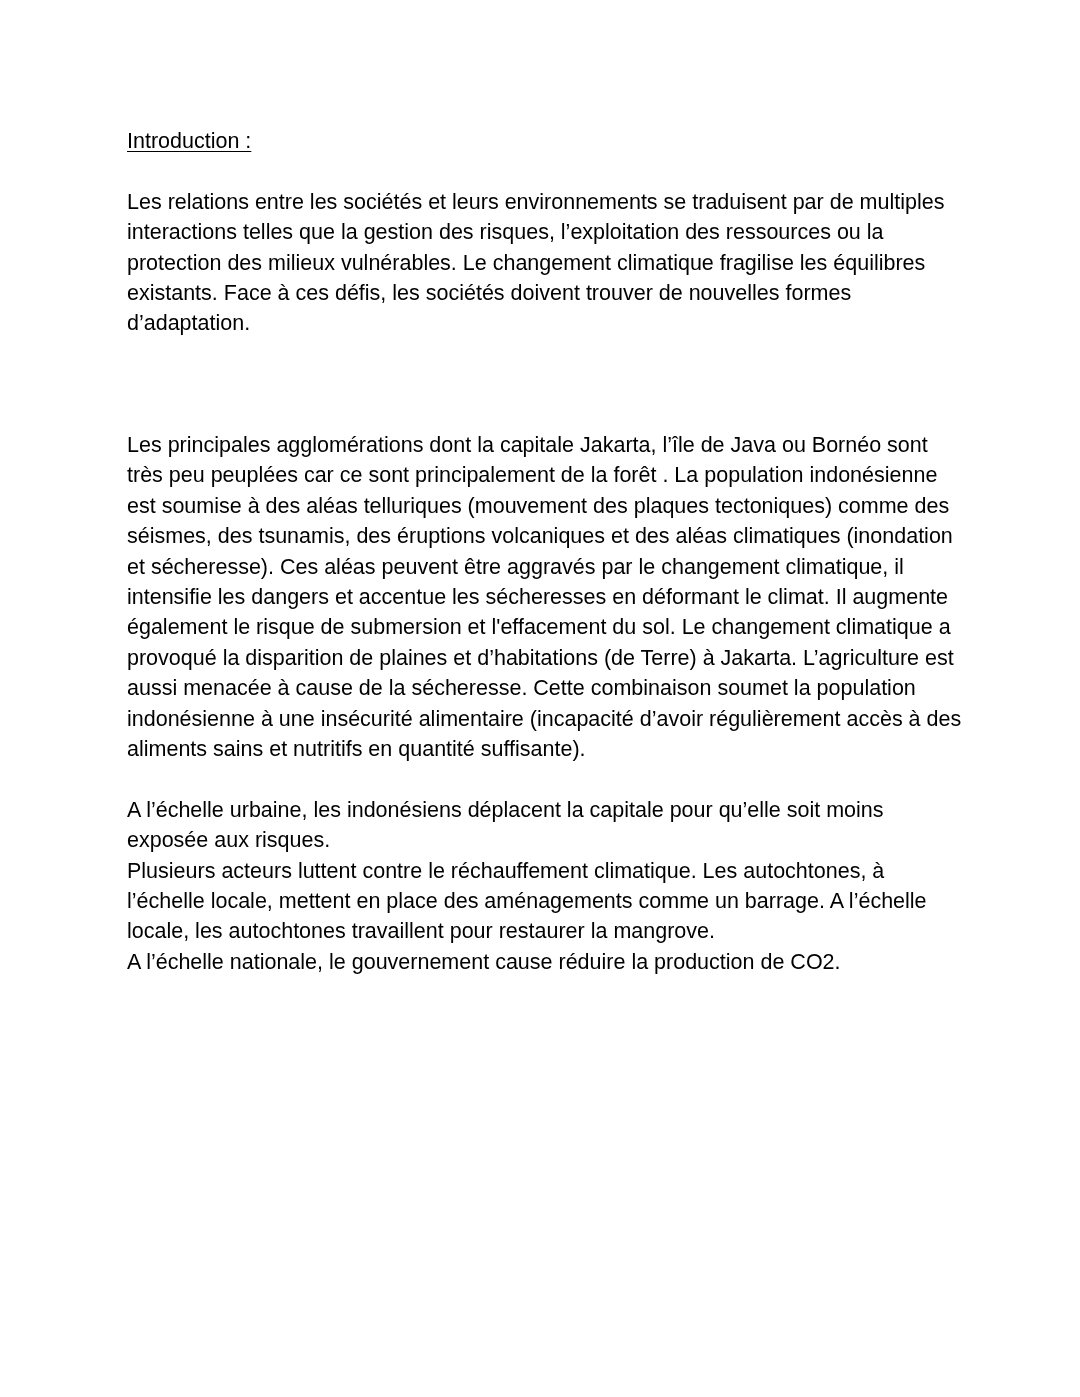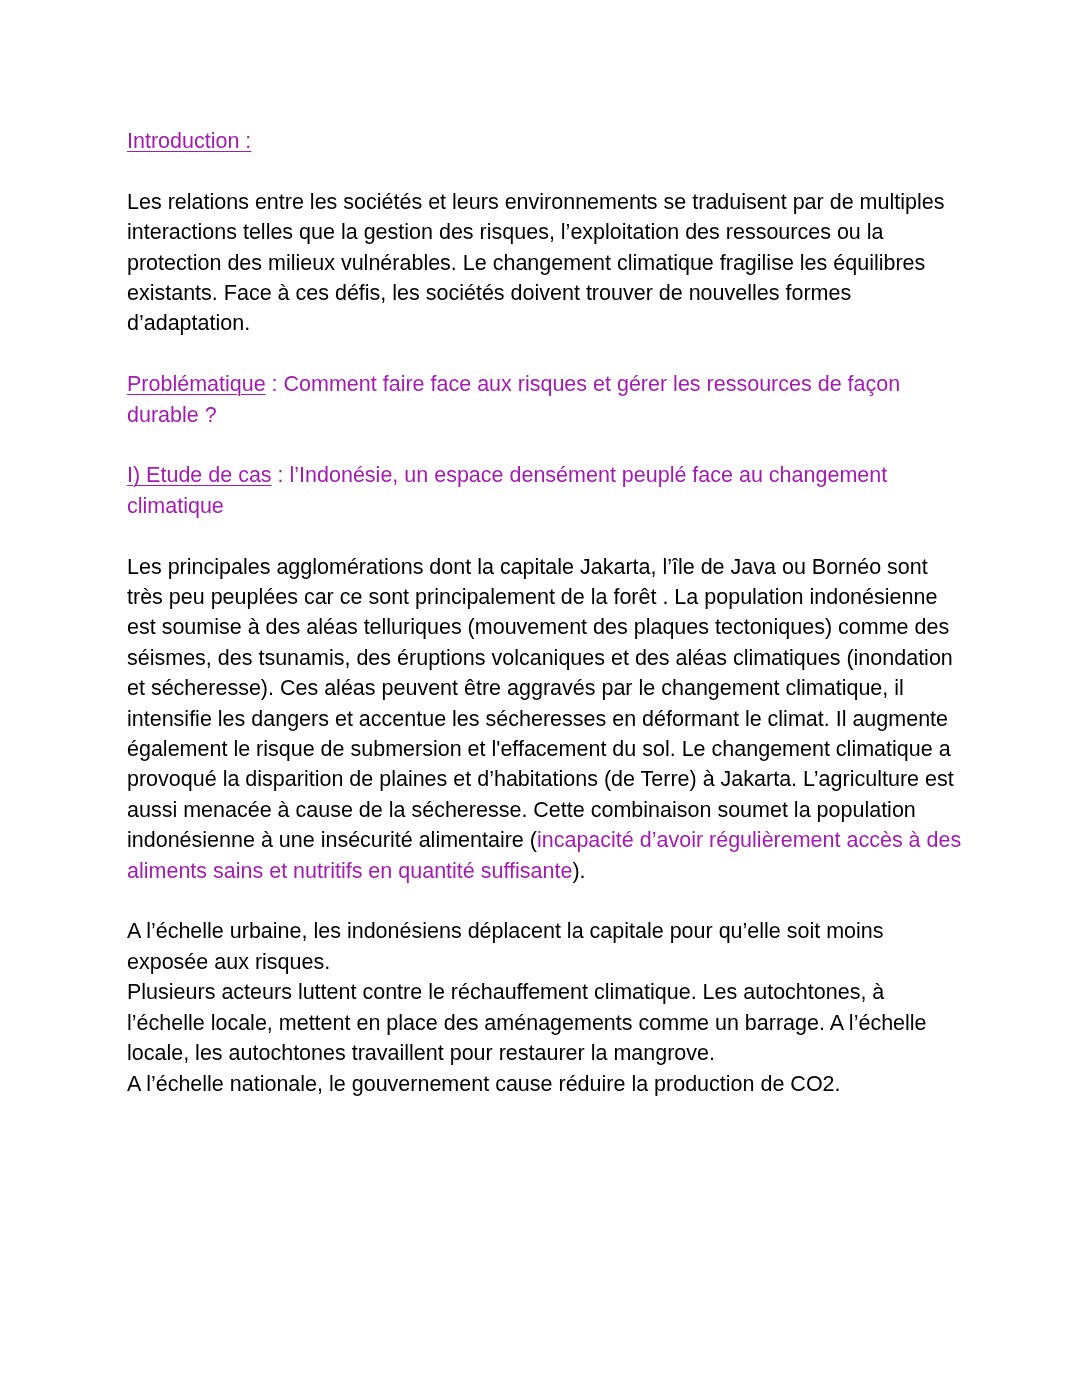--- a/index.html
+++ b/index.html
@@ -23,7 +23,7 @@
       line-height: 30.4px;
       color: #000000;
     }
-    .red { color: #a21caf; }
+    .red { color: #000000; }
     .u { text-decoration: underline; text-underline-offset: 3px; text-decoration-thickness: 1px; }
     p { margin: 0; }
     .gap { height: 30.4px; }

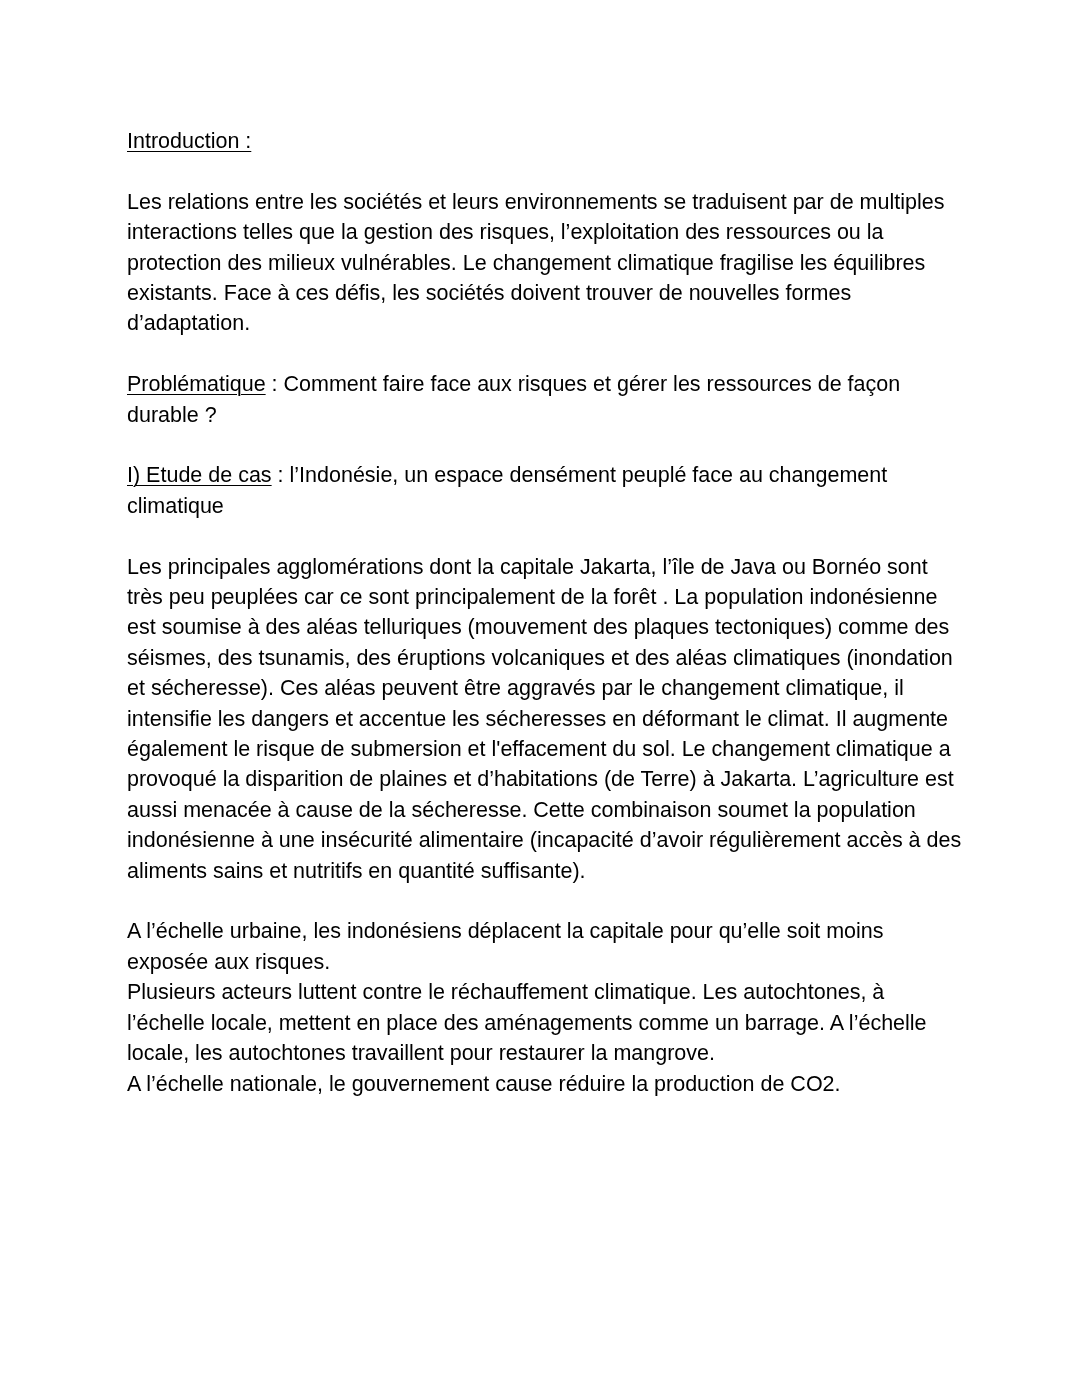--- a/index.html
+++ b/index.html
@@ -41,7 +41,6 @@
   <p>Les relations entre les sociétés et leurs environnements se traduisent par de multiples interactions telles que la gestion des risques, l’exploitation des ressources ou la protection des milieux vulnérables. Le changement climatique fragilise les équilibres existants. Face à ces défis, les sociétés doivent trouver de nouvelles formes d’adaptation.</p>
   <div class="gap"></div>
 
-  <p class="red"><span class="u">Problématique</span><span> : Comment faire face aux risques et gérer les ressources de façon durable ?</span></p>
   <div class="gap"></div>
 
   <p class="red"><span class="u">I) Etude de cas</span><span> : l’Indonésie, un espace densément peuplé face au changement climatique</span></p>

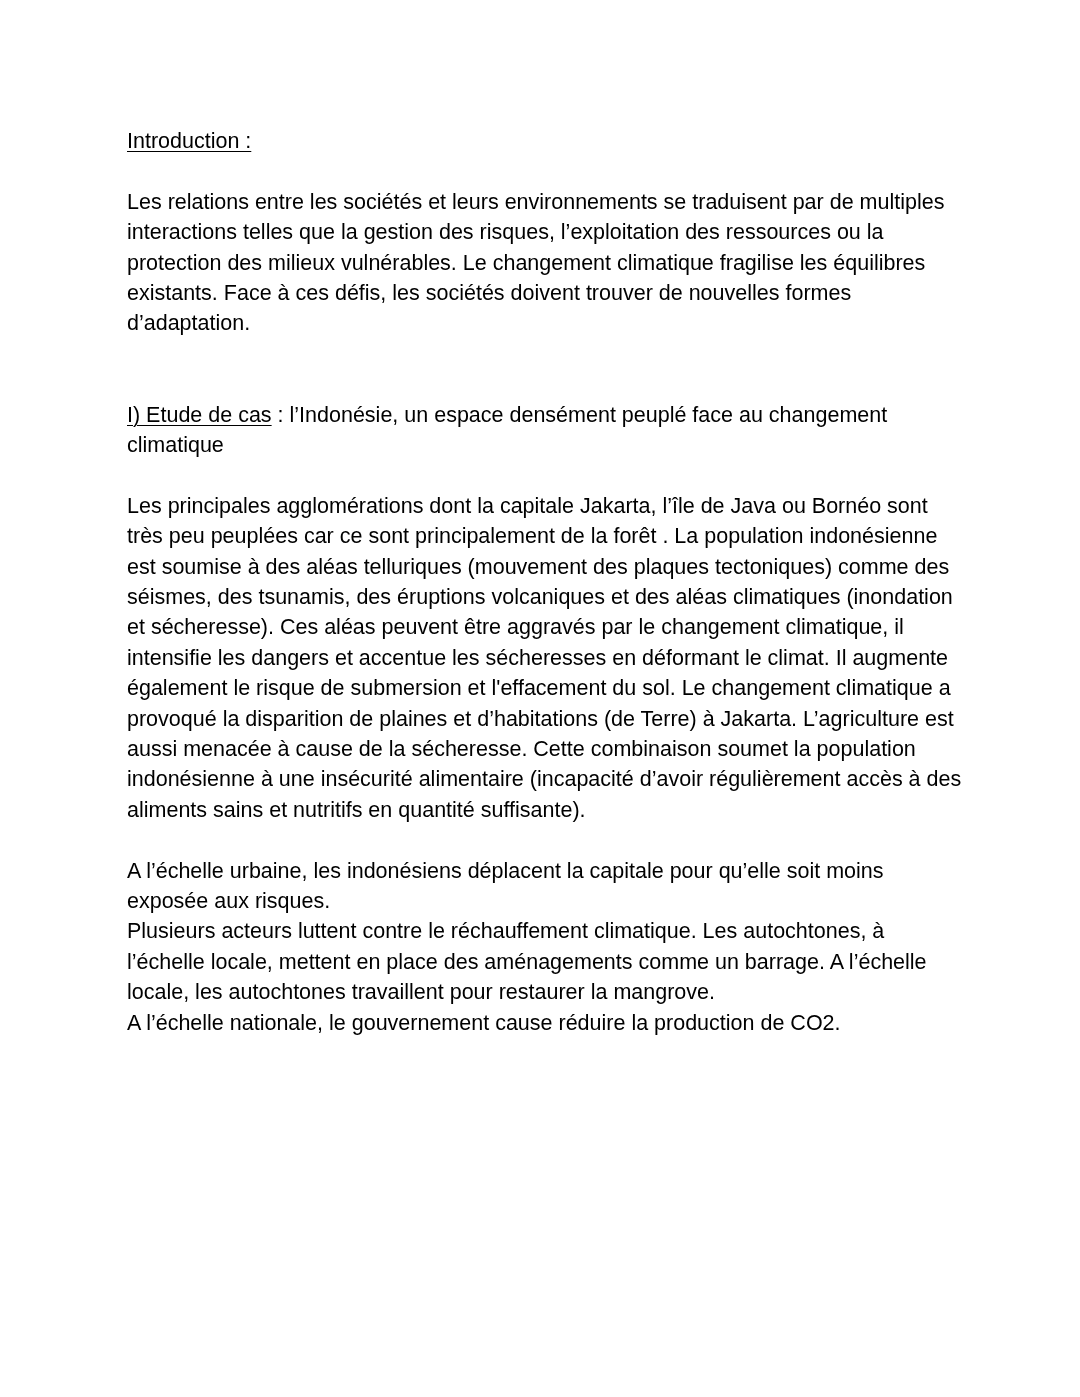--- a/index.html
+++ b/index.html
@@ -43,7 +43,6 @@
 
   <div class="gap"></div>
 
-  <p class="red"><span class="u">I) Etude de cas</span><span> : l’Indonésie, un espace densément peuplé face au changement climatique</span></p>
   <div class="gap"></div>
 
   <p><span>Les principales agglomérations dont la capitale Jakarta, l’île de Java ou Bornéo sont très peu peuplées car ce sont principalement de la forêt . La population indonésienne est soumise à des aléas telluriques (mouvement des plaques tectoniques) comme des séismes, des tsunamis, des éruptions volcaniques et des aléas climatiques (inondation et sécheresse). Ces aléas peuvent être aggravés par le changement climatique, il intensifie les dangers et accentue les sécheresses en déformant le climat. Il augmente également le risque de submersion et l'effacement du sol. Le changement climatique a provoqué la disparition de plaines et d’habitations (de Terre) à Jakarta. L’agriculture est aussi menacée à cause de la sécheresse. Cette combinaison soumet la population indonésienne à une insécurité alimentaire (</span><span class="red">incapacité d’avoir régulièrement accès à des aliments sains et nutritifs en quantité suffisante</span><span>).</span></p>

